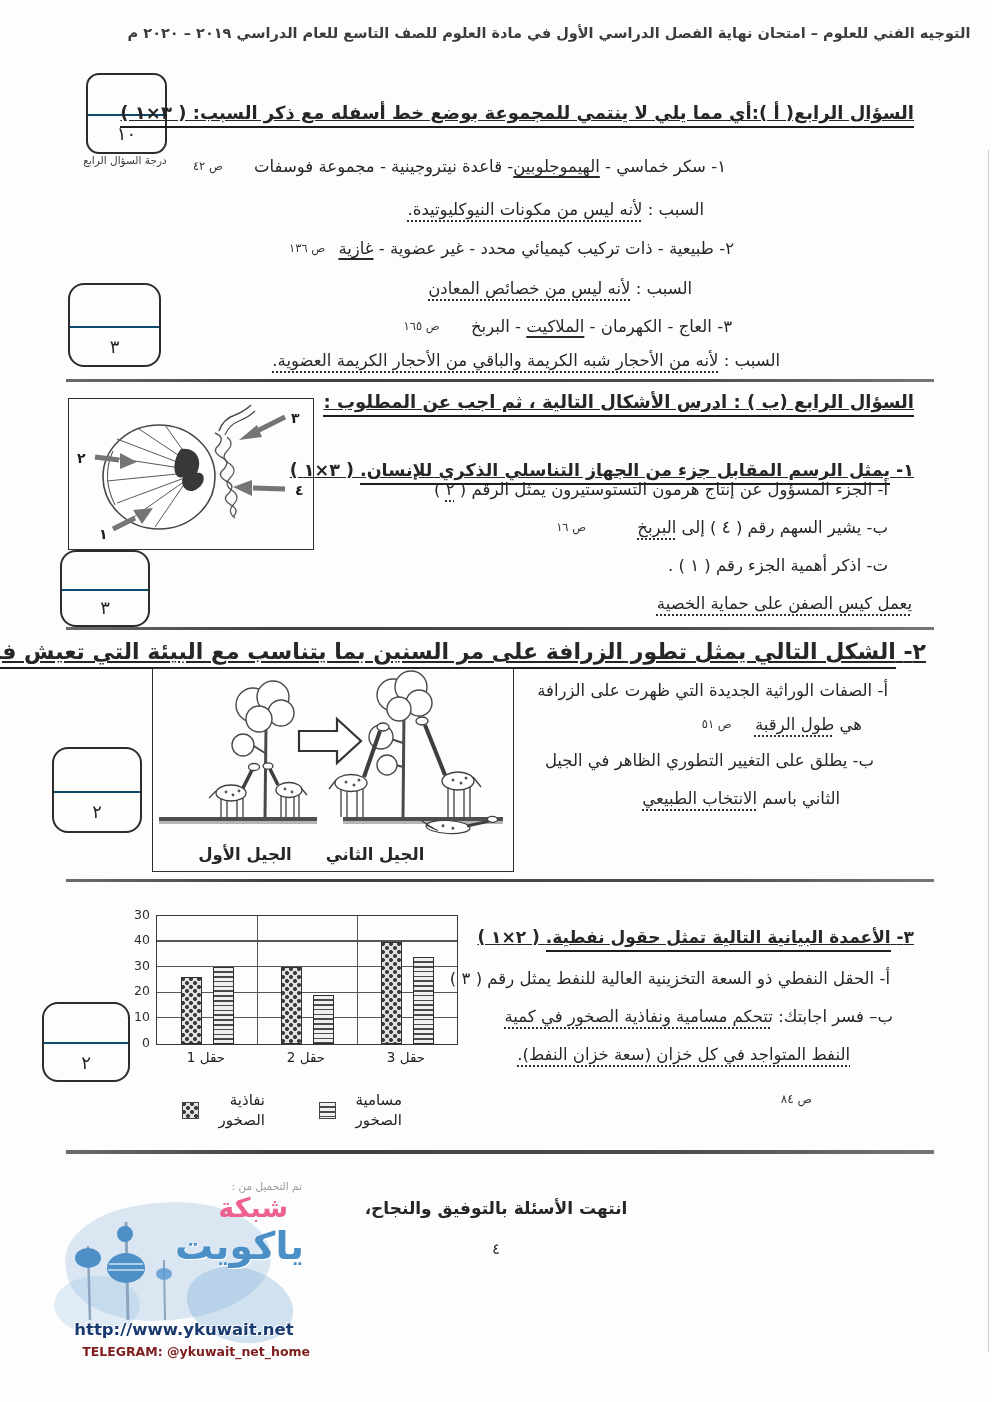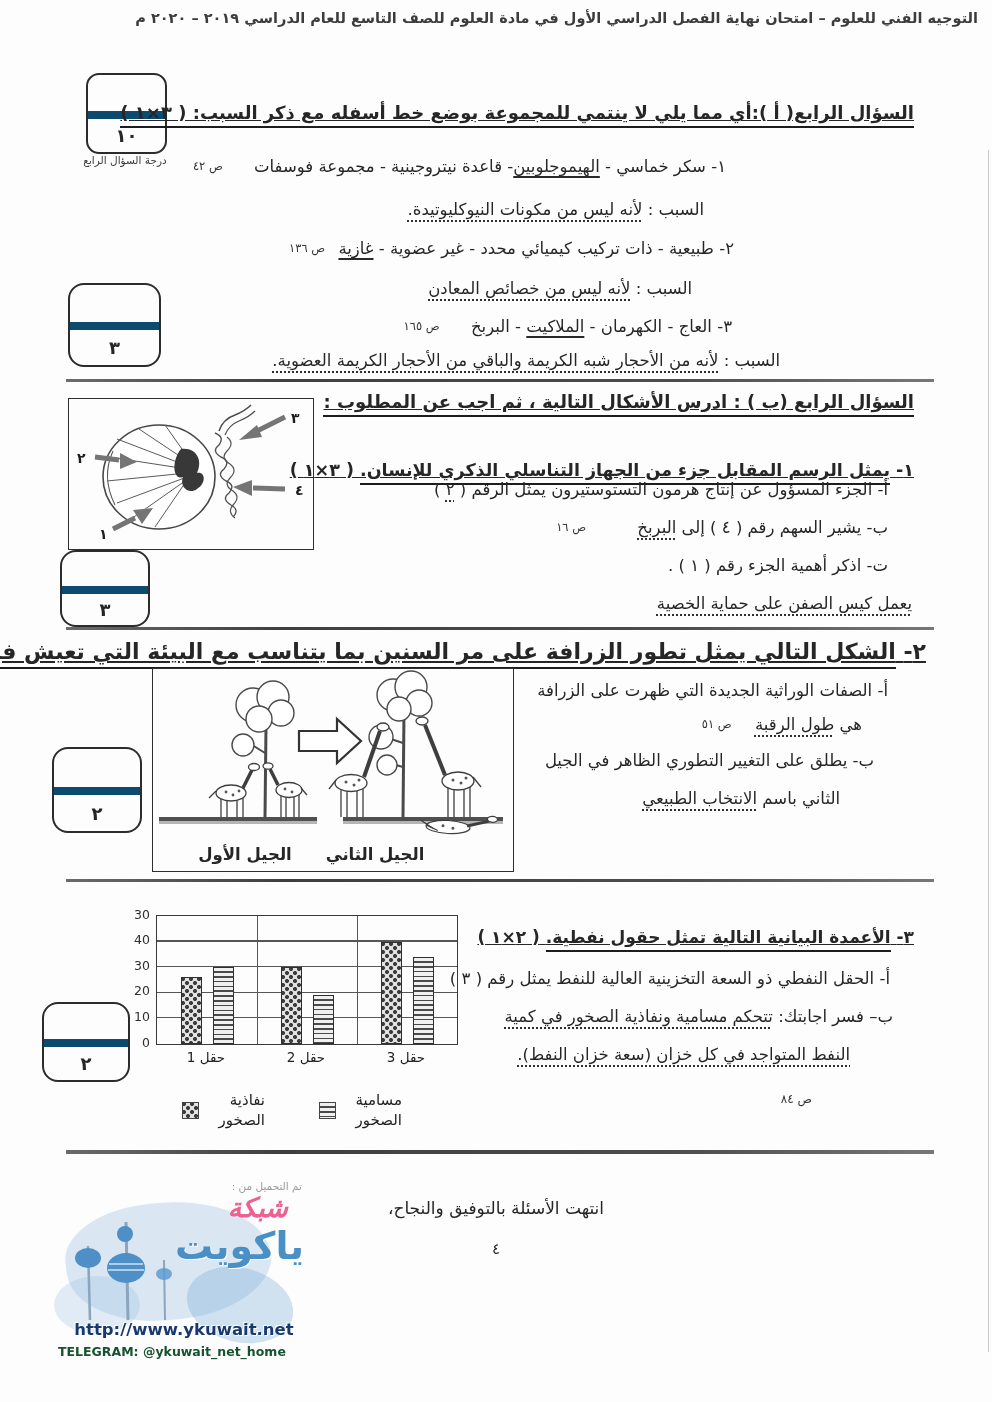--- a/index.html
+++ b/index.html
@@ -26,7 +26,7 @@
   .genlabel{position:absolute;bottom:7px;width:120px;text-align:center;font-weight:bold;
             font-size:16.5px;direction:rtl;}
   
-  .header{position:absolute;top:10px;left:120px;right:14px;text-align:right;direction:rtl;
+  .header{position:absolute;top:25px;left:120px;right:14px;text-align:center;direction:rtl;
           font-size:14.5px;font-weight:bold;color:#3c3c3c;}
   
   #chart{position:absolute;left:126px;top:893px;width:346px;height:258px;direction:ltr;}

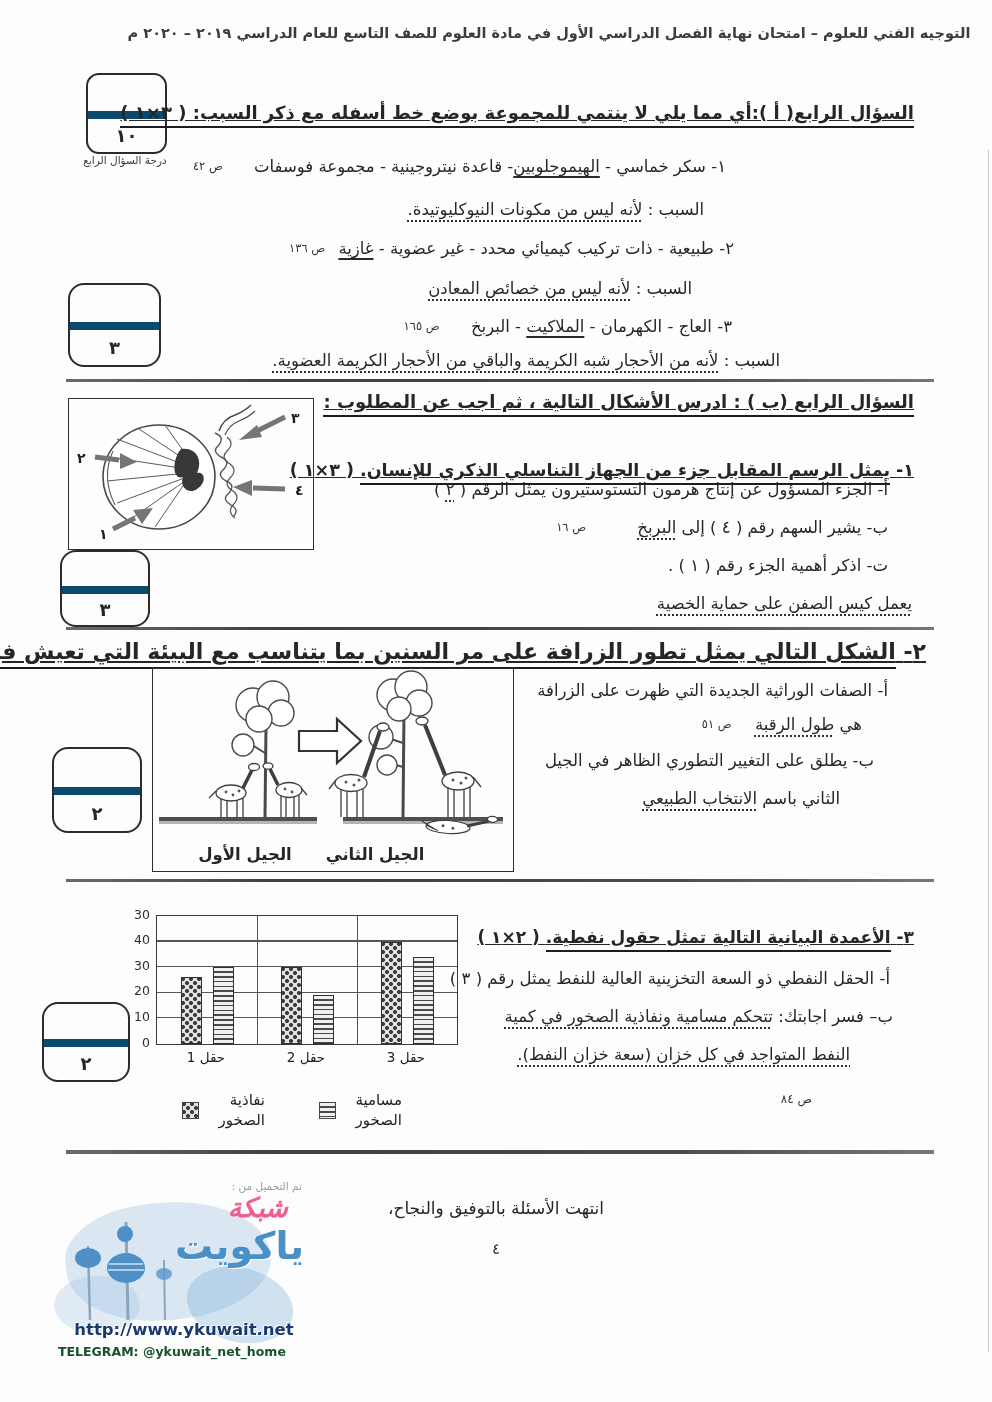--- a/index.html
+++ b/index.html
@@ -18,8 +18,8 @@
   .score-box{position:absolute;border:2px solid #2c2c2c;border-radius:16px;display:flex;
              flex-direction:column;overflow:hidden;background:#fdfdfd;}
   .sb-top{flex:1.08;}
-  .sb-bot{flex:1;border-top:8px solid #0c4a6e;display:flex;align-items:center;justify-content:center;
-          font-weight:bold;font-size:18px;}
+  .sb-bot{flex:1;border-top:2px solid #0c4a6e;display:flex;align-items:center;justify-content:center;
+          font-weight:normal;font-size:18px;}
   .score-caption{position:absolute;font-size:10.5px;direction:rtl;color:#3a3a3a;white-space:nowrap;}
   
   .figbox{position:absolute;border:1.6px solid #2e2e2e;background:#fdfdfd;}

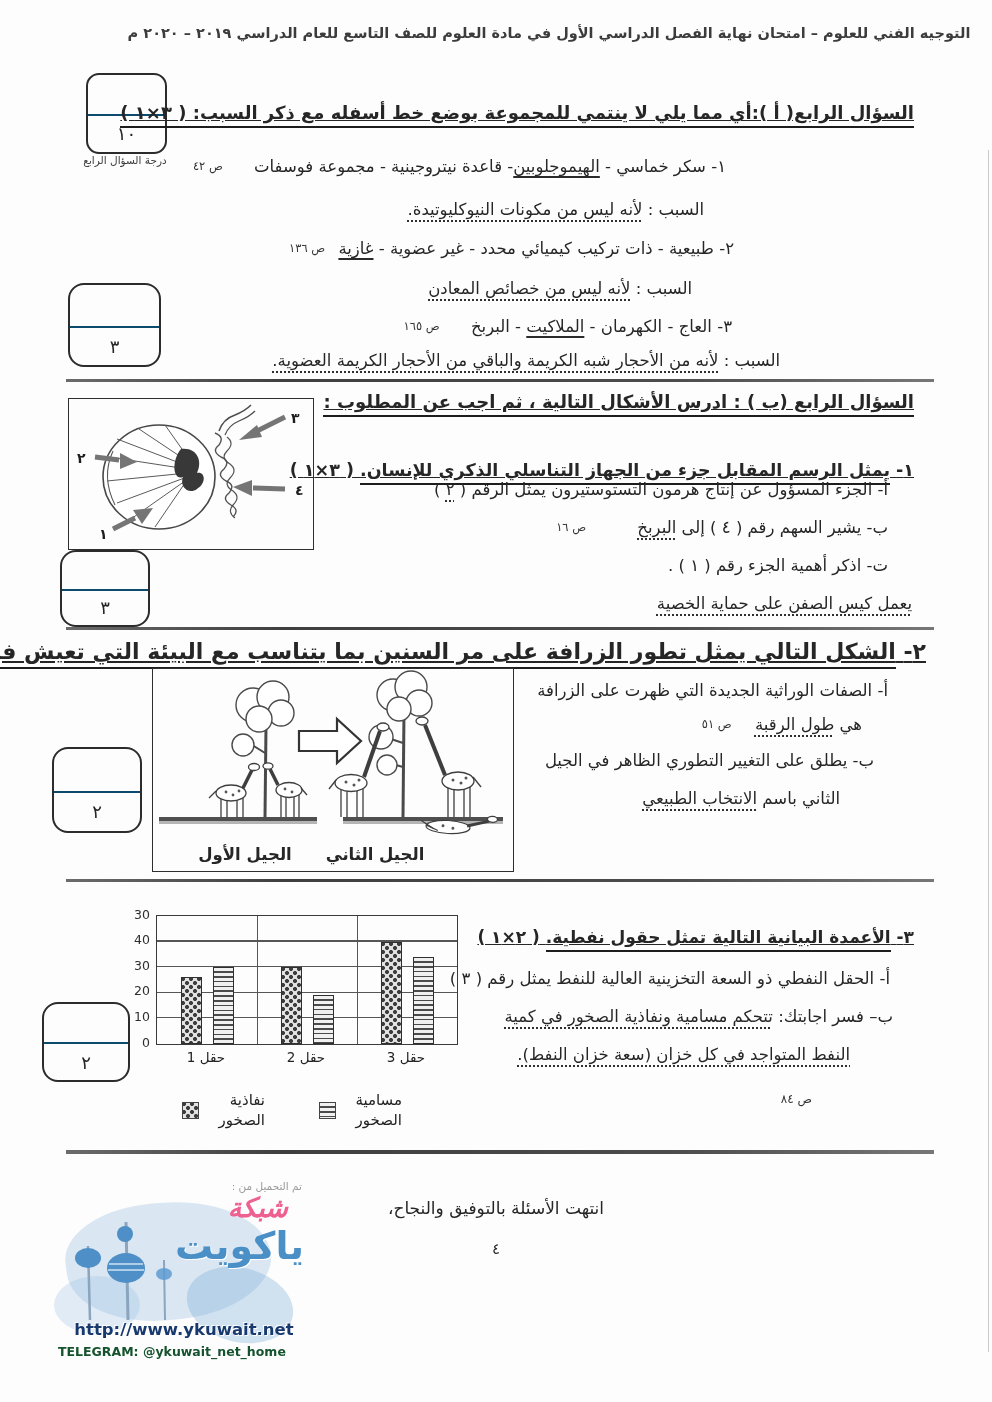--- a/index.html
+++ b/index.html
@@ -63,7 +63,7 @@
   .b2{left:128px;top:88px;width:108px;height:74px;border-radius:50%;transform:rotate(14deg);
       background:rgba(120,170,215,0.34);}
   .b3{left:-4px;top:96px;width:86px;height:58px;border-radius:50%;background:rgba(150,190,225,0.28);}
-  .wm-pink{position:absolute;right:22px;top:12px;color:#ee6090;font-weight:bold;font-size:27px;direction:rtl;font-style:italic;}
+  .wm-pink{position:absolute;right:22px;top:12px;color:#ee6090;font-weight:bold;font-size:27px;direction:rtl;}
   .wm-blue{position:absolute;right:6px;top:44px;color:#4a8fc6;font-weight:bold;font-size:38px;direction:rtl;
            text-shadow:1px 1px 0 #fff;}
   .wm-url{position:absolute;left:0;top:140px;width:100%;text-align:center;color:#18396e;

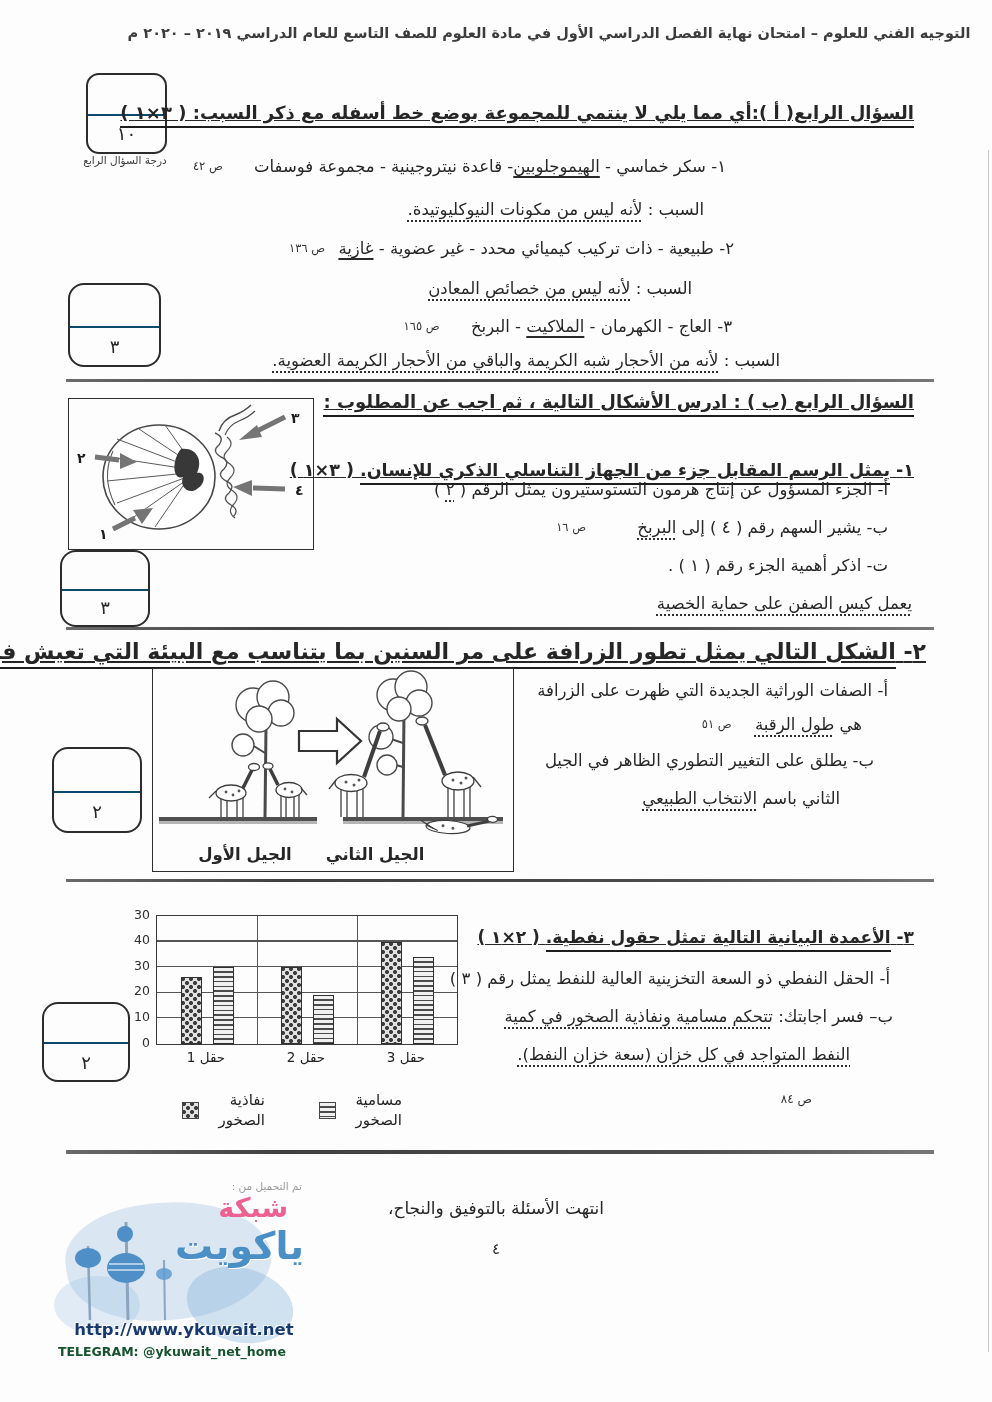--- a/index.html
+++ b/index.html
@@ -53,7 +53,7 @@
   .legend-label{font-size:15px;direction:rtl;text-align:right;width:58px;line-height:1.3;color:#222;}
   
   .closing{position:absolute;left:0;right:0;top:1198px;text-align:center;direction:rtl;
-           font-weight:normal;font-size:17px;}
+           font-weight:bold;font-size:17px;}
   .pagenum{position:absolute;left:0;right:0;top:1240px;text-align:center;font-size:15px;}
   
   #wm{position:absolute;left:58px;top:1180px;width:252px;height:196px;}

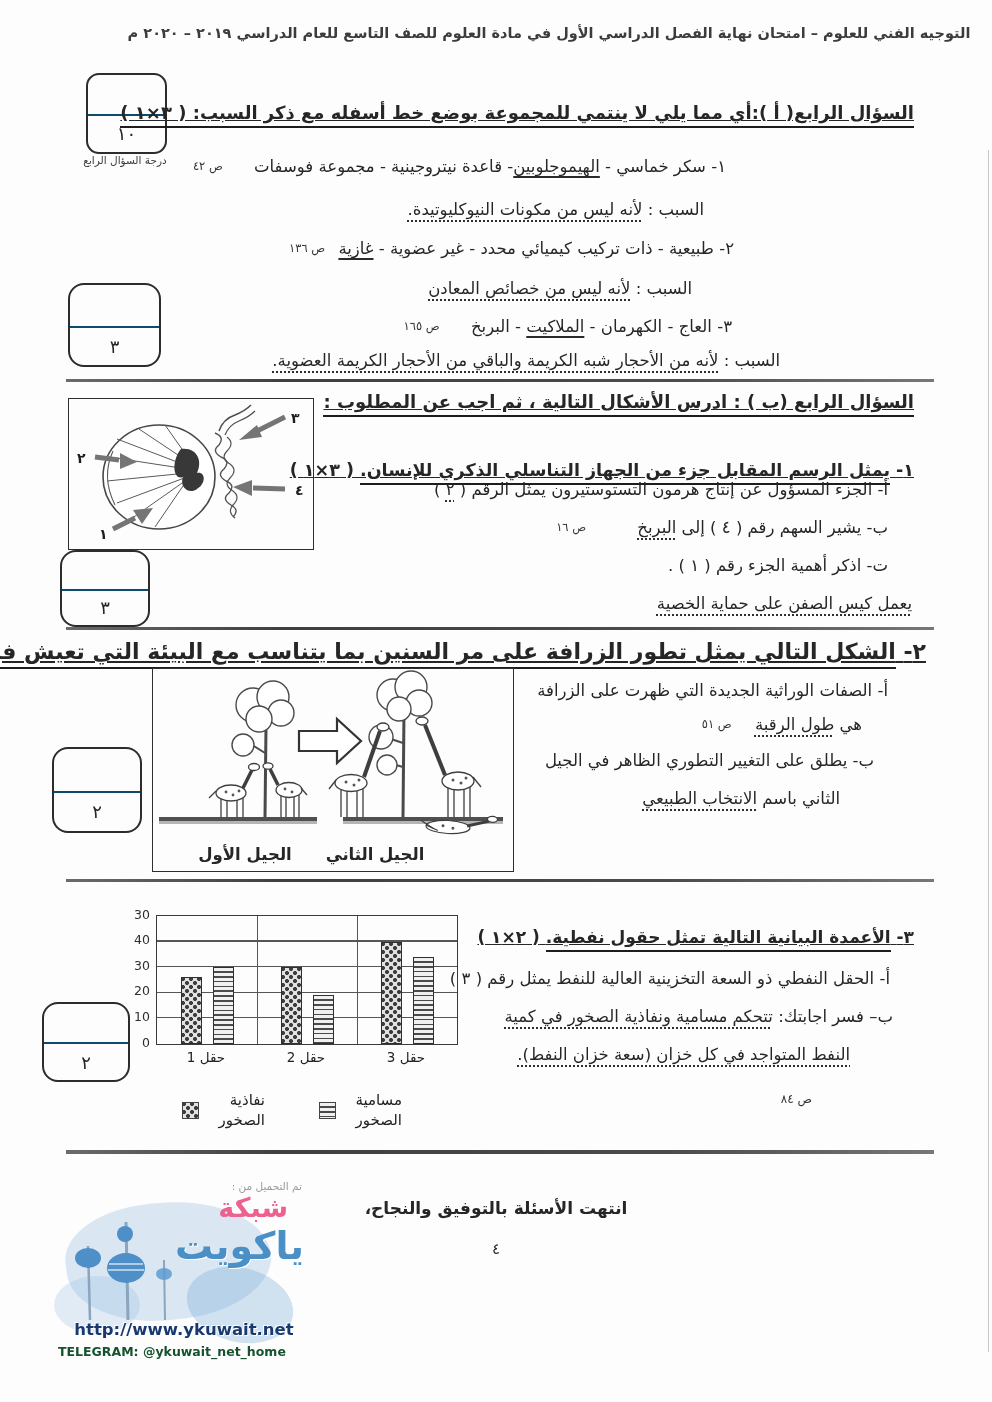--- a/index.html
+++ b/index.html
@@ -68,7 +68,7 @@
            text-shadow:1px 1px 0 #fff;}
   .wm-url{position:absolute;left:0;top:140px;width:100%;text-align:center;color:#18396e;
           font-weight:bold;font-size:16.5px;text-shadow:1px 1px 0 #fff,-1px -1px 0 #fff;}
-  .wm-tg{position:absolute;left:0;top:164px;width:100%;text-align:left;color:#14532d;
+  .wm-tg{position:absolute;left:0;top:164px;width:100%;text-align:right;color:#7f1d1d;
          font-weight:bold;font-size:12.5px;text-shadow:1px 1px 0 #fff;}
   svg text{font-family:"DejaVu Sans",sans-serif;}
 </style>

